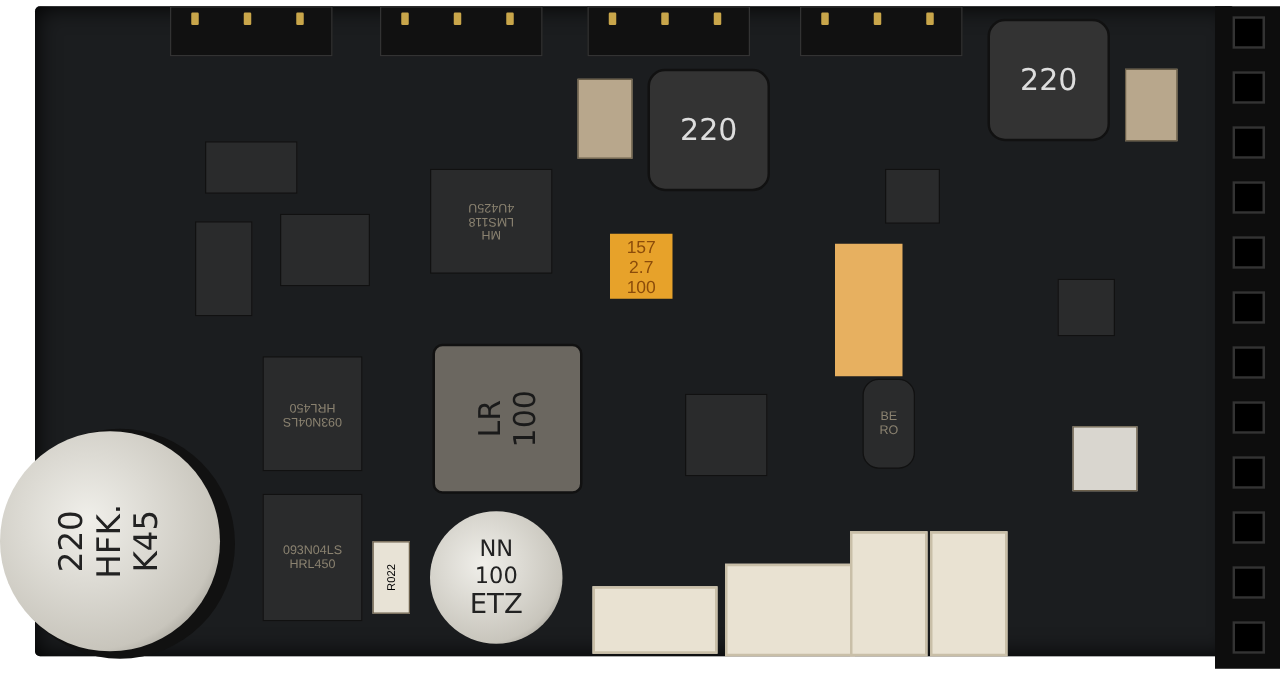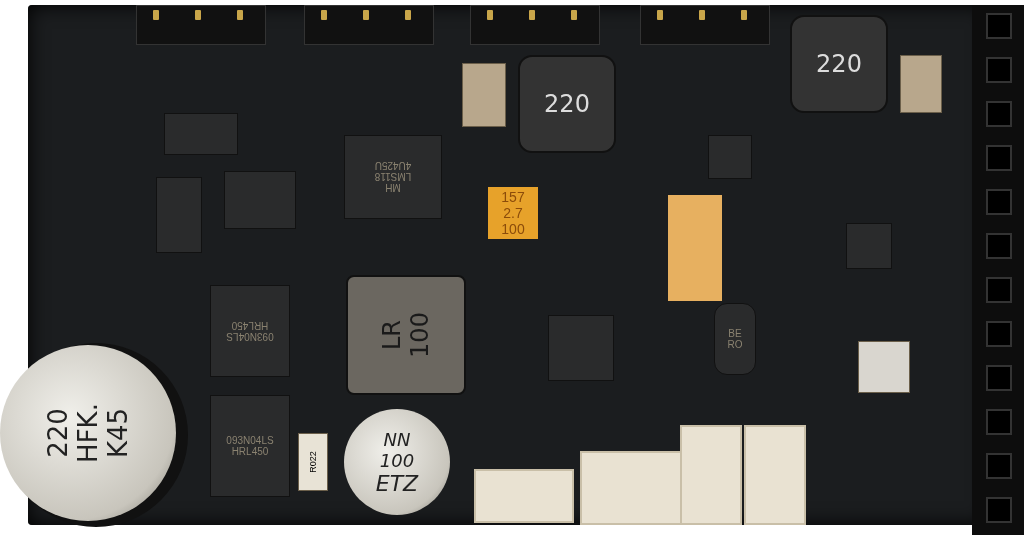--- a/index.html
+++ b/index.html
@@ -86,7 +86,7 @@
   <div class="ic" style="left:520px;top:310px;width:64px;height:64px;"></div>
   <div class="ic" style="left:680px;top:130px;width:42px;height:42px;"></div>
   <div class="ic" style="left:818px;top:218px;width:44px;height:44px;"></div>
-  <div class="ic" style="left:686px;top:298px;width:40px;height:70px;border-radius:13px;">
+  <div class="ic" style="left:662px;top:298px;width:40px;height:70px;border-radius:13px;">
     <span>BE</span>
     <span>RO</span>
   </div>

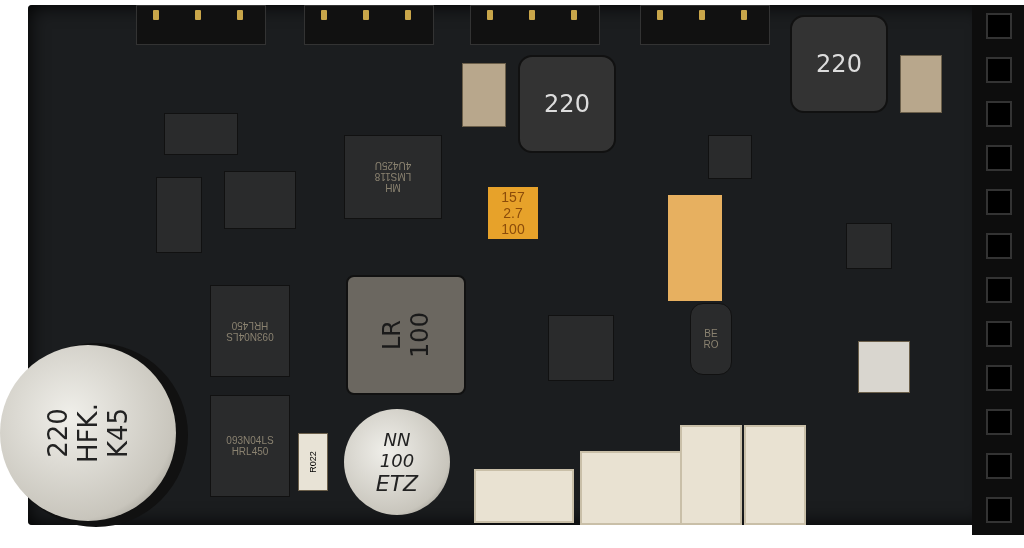--- a/index.html
+++ b/index.html
@@ -102,7 +102,7 @@
       <span>K45</span>
     </div>
   </div>
-  <div class="cap-big" style="left:316px;top:404px;width:106px;height:106px;font-style:italic;">
+  <div class="cap-big" style="left:316px;top:404px;width:106px;height:106px;">
     <span style="font-size:18px">NN</span>
     <span style="font-size:18px">100</span>
     <span style="font-size:22px">ETZ</span>

